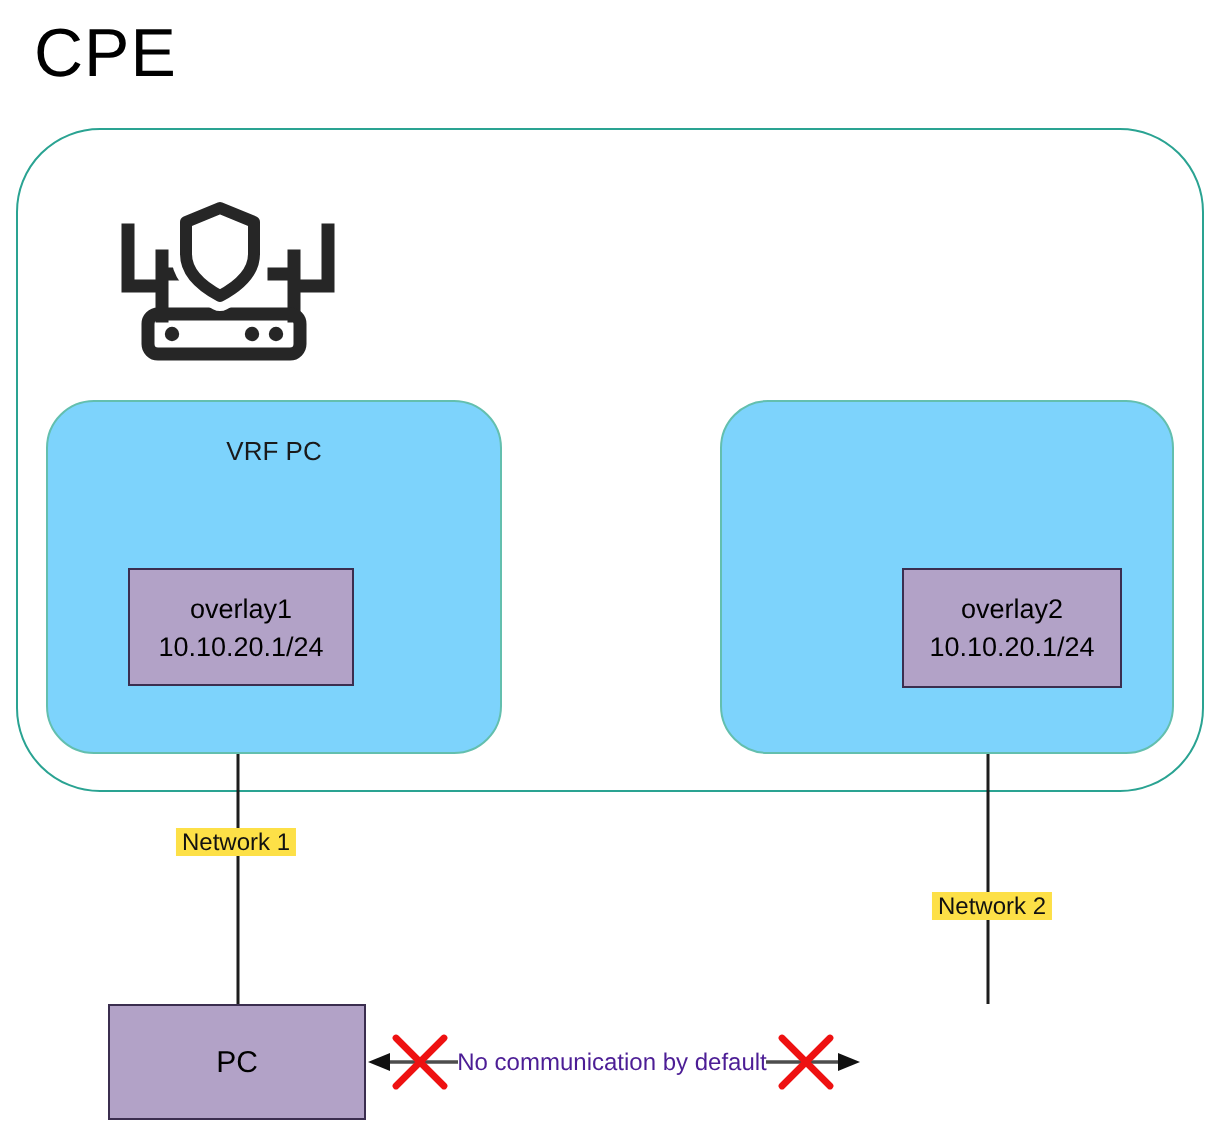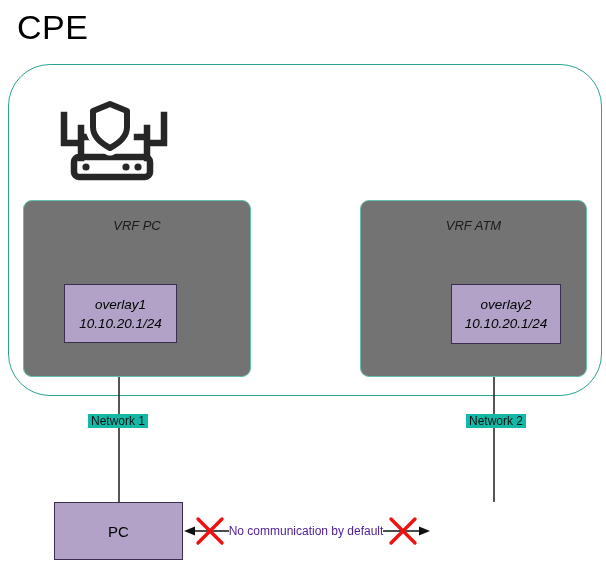--- a/index.html
+++ b/index.html
@@ -18,7 +18,7 @@
     border:1.6px solid #2aa392;border-radius:42px;background:transparent;
   }
   .vrf{
-    border:1.4px solid #63bfae;border-radius:9px;background:#737373;font-style:italic;
+    border:1.4px solid #63bfae;border-radius:24px;background:#7dd3fc;
   }
   .vrf-pc{left:23px;top:200px;width:226px;height:175px;}
   .vrf-atm{left:360px;top:200px;width:225px;height:175px;}

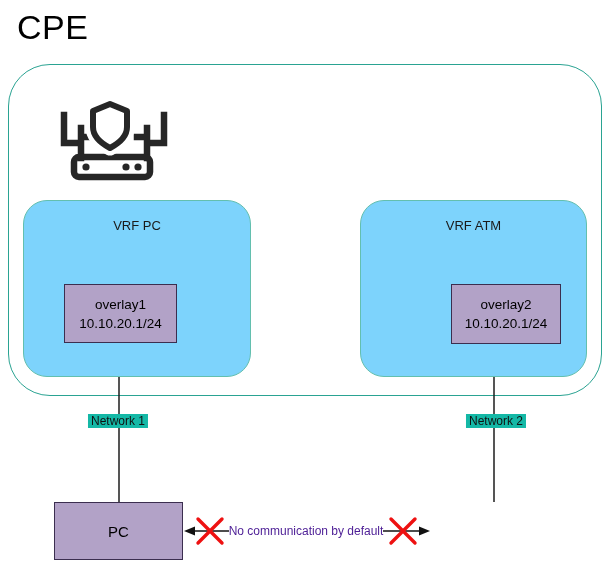--- a/index.html
+++ b/index.html
@@ -101,7 +101,6 @@
   </div>
 
   <div class="abs vrf vrf-atm">
-    <div class="vrf-label">VRF ATM</div>
     <div class="node iface iface-2">
       <div>overlay2</div>
       <div>10.10.20.1/24</div>

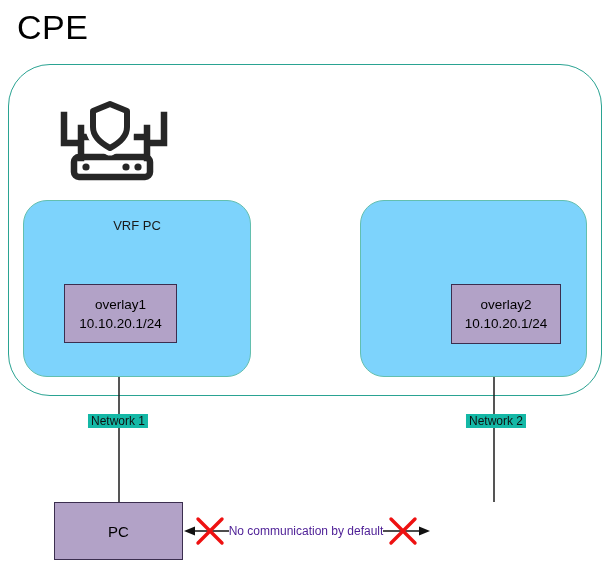--- a/index.html
+++ b/index.html
@@ -38,7 +38,7 @@
   .host-pc{left:54px;top:502px;width:129px;height:58px;}
   .host-atm{left:431px;top:502px;width:128px;height:58px;}
   .net-label{
-    top:414px;transform:translateX(-50%);background:#14b8a6;
+    top:414px;transform:translateX(-50%);background:#fde047;
     padding:0 3px;font-size:12px;line-height:14px;color:#111;white-space:nowrap;
   }
   .net-label-1{left:118px;}

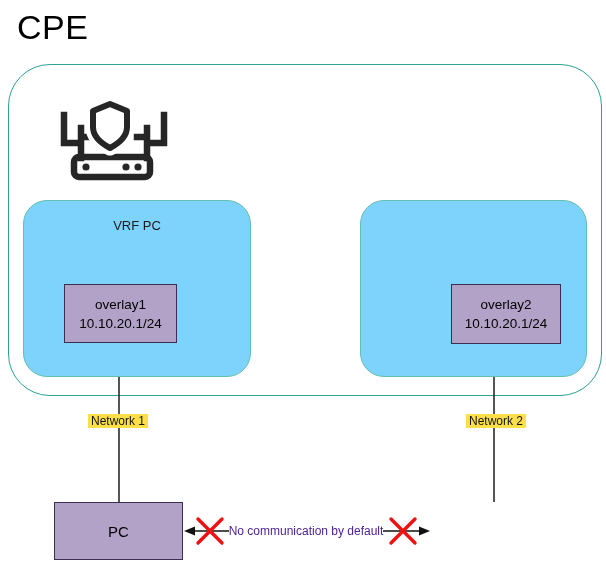--- a/index.html
+++ b/index.html
@@ -42,7 +42,7 @@
     padding:0 3px;font-size:12px;line-height:14px;color:#111;white-space:nowrap;
   }
   .net-label-1{left:118px;}
-  .net-label-2{left:496px;}
+  .net-label-2{left:496px;margin-top:32px;}
   .no-comm{
     left:306px;top:524px;transform:translateX(-50%);
     font-size:12px;line-height:14px;color:#4c1d95;white-space:nowrap;

